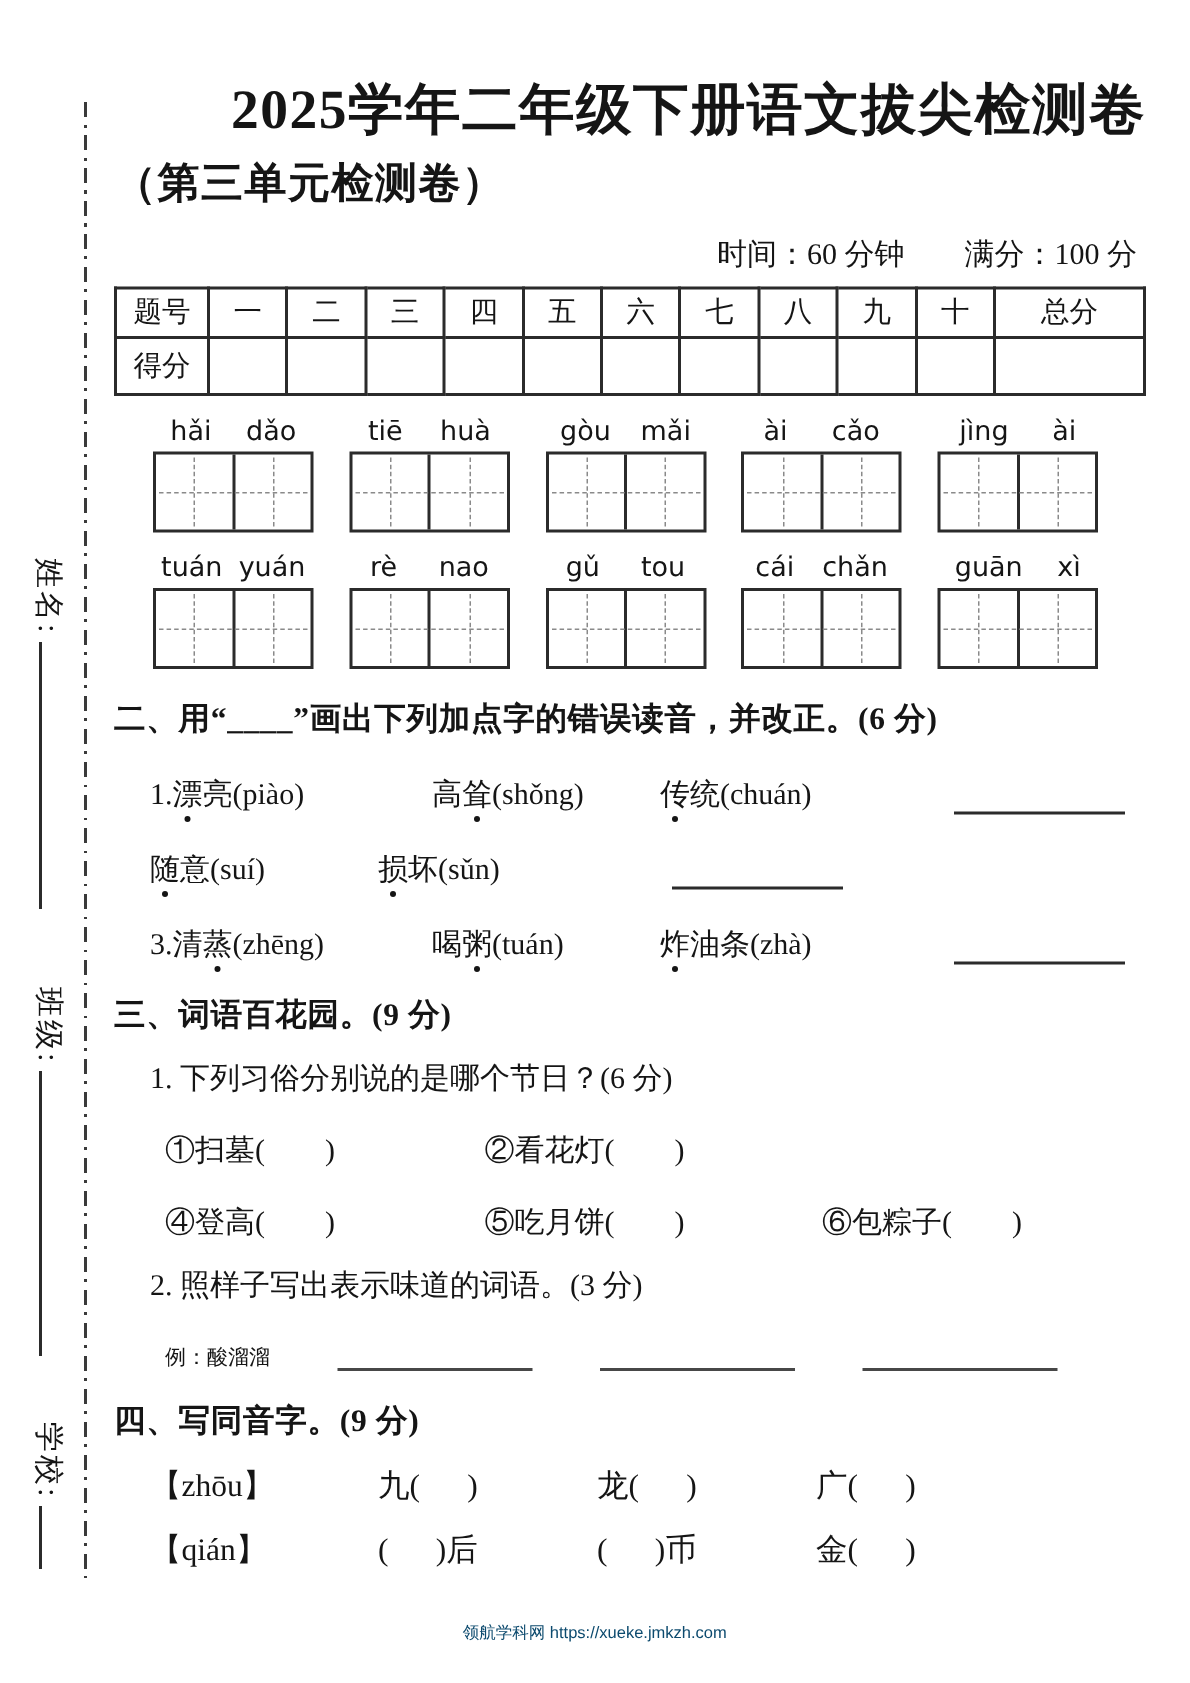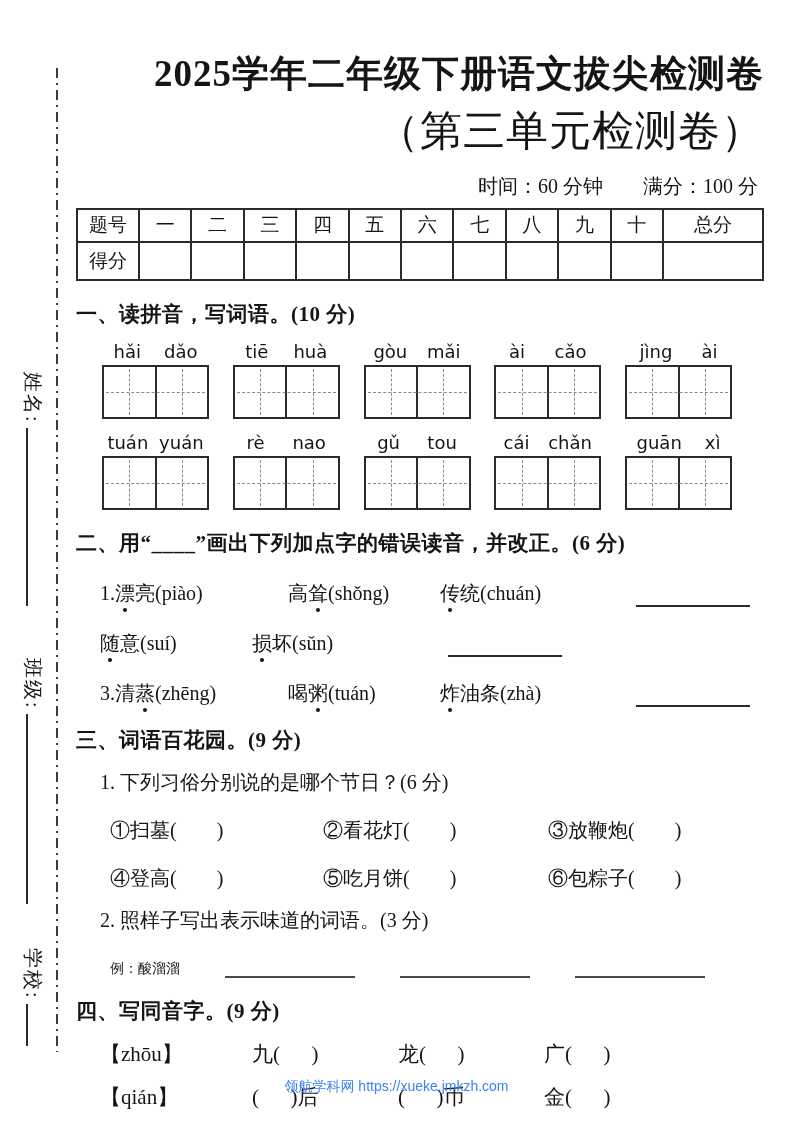--- a/index.html
+++ b/index.html
@@ -22,7 +22,7 @@
   
   .content{position:absolute;left:76px;top:0;width:688px}
   .title1{margin:52px 0 0 0;text-align:right;font-size:37px;font-weight:700;letter-spacing:1px;line-height:1.2}
-  .title2{margin:10px 0 0 0;text-align:right;font-size:42px;font-weight:400;letter-spacing:1px;line-height:1.2}
+  .title2{margin:10px 0 0 0;text-align:left;font-size:28px;font-weight:700;letter-spacing:1px;line-height:1.2}
   .info-line{margin-top:16px;display:flex;justify-content:flex-end;gap:40px;font-size:20px;padding-right:6px}
 
   table.score{margin-top:8px;width:100%;border-collapse:collapse}

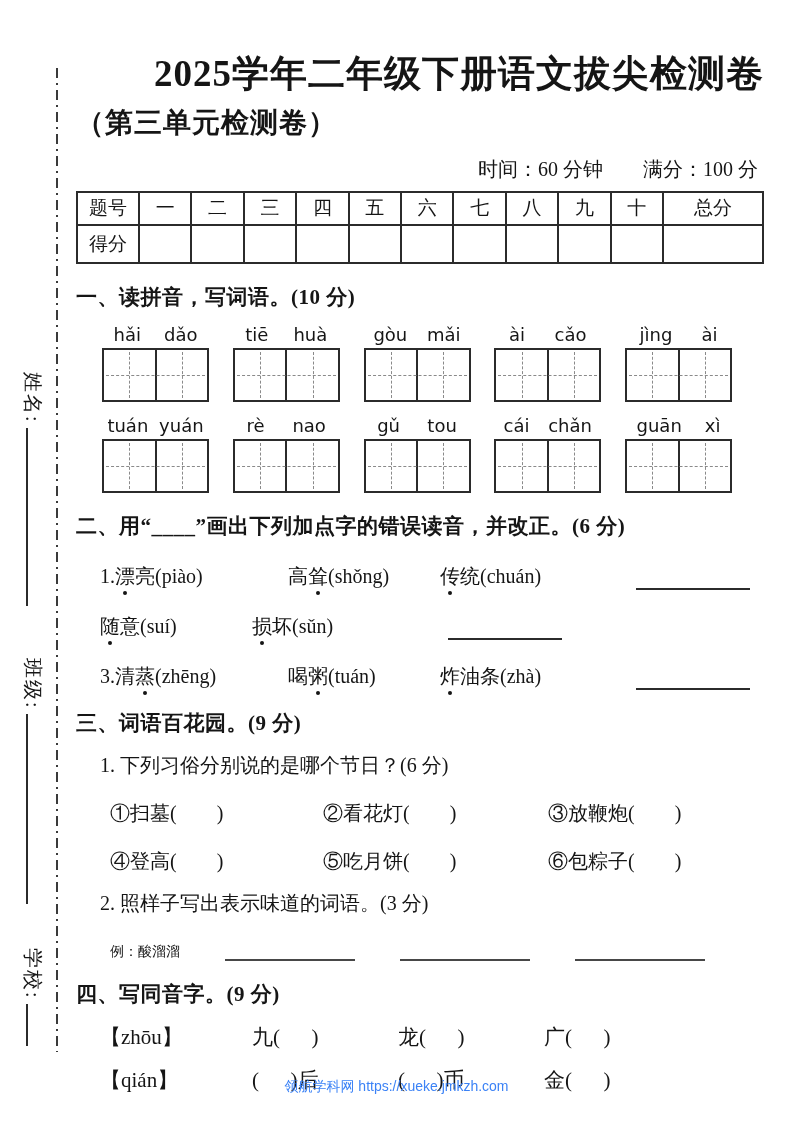--- a/index.html
+++ b/index.html
@@ -123,7 +123,6 @@
   </tbody>
     </table>
 
-  <div class="sec-h">一、读拼音，写词语。(10 分)</div>
 
   <div class="py-row">
     <div class="py-group">

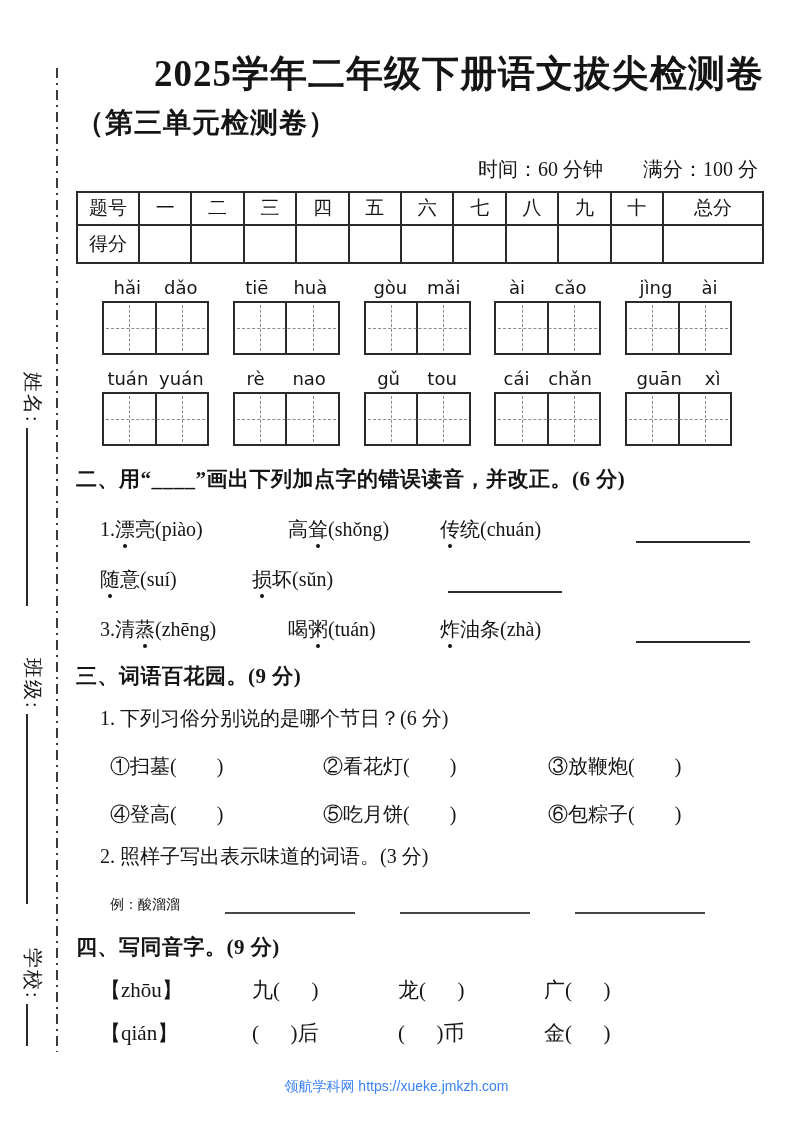--- a/index.html
+++ b/index.html
@@ -258,7 +258,6 @@
   <div class="opt-row">
     <span class="opt1">①扫墓(        )</span>
     <span class="opt2">②看花灯(        )</span>
-    <span>③放鞭炮(        )</span>
   </div>
   <div class="opt-row">
     <span class="opt1">④登高(        )</span>

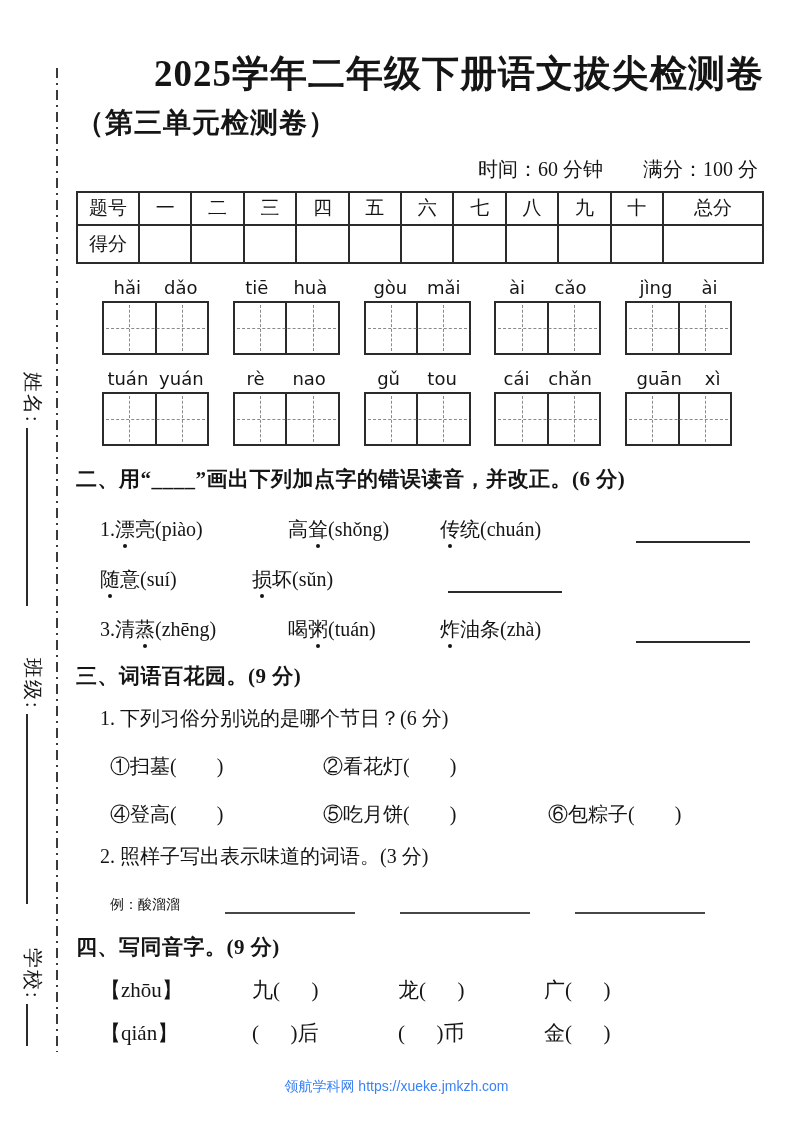--- a/index.html
+++ b/index.html
@@ -63,7 +63,7 @@
   .s4-cell{width:146px}
 
   .footer{position:absolute;bottom:26px;left:0;width:100%;text-align:center;
-    font-family:"Liberation Sans","DejaVu Sans",sans-serif;font-size:14px;color:#3b82f6}
+    font-family:"Liberation Sans","DejaVu Sans",sans-serif;font-size:11px;color:#0c4a6e}
 </style>
 </head>
 <body>

